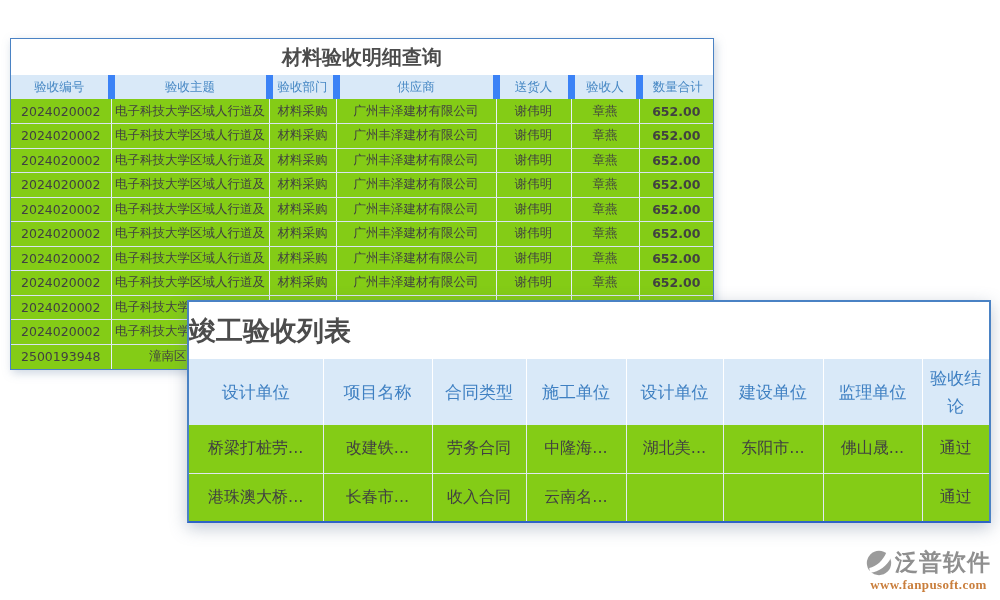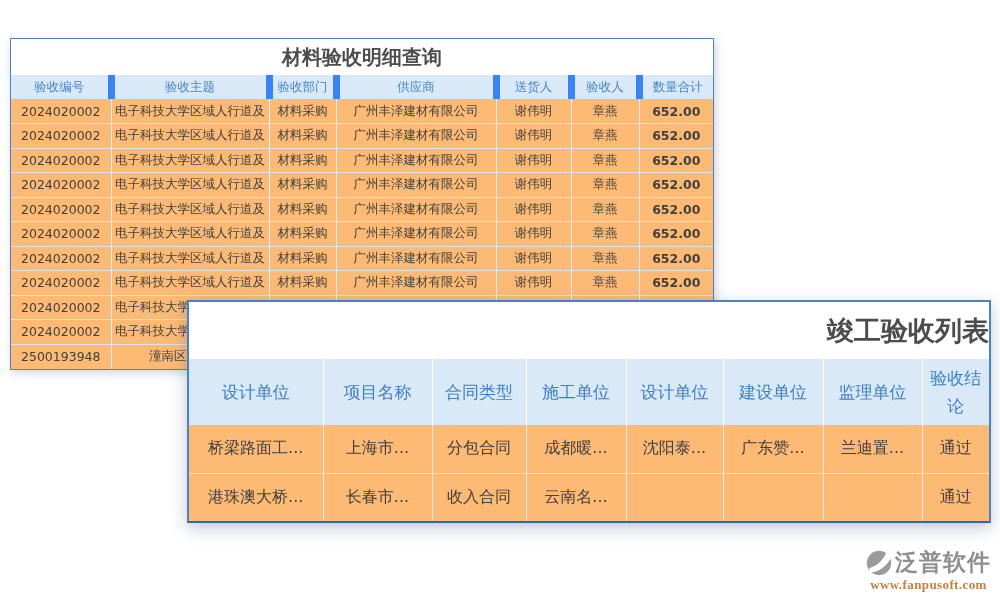--- a/index.html
+++ b/index.html
@@ -23,7 +23,7 @@
     background:#ffffff;
     font-family:"DejaVu Sans","Liberation Sans",sans-serif;
   }
-  .window{position:absolute;background:#fdba74;}
+  .window{position:absolute;background:#84cc16;}
   
   #w1{
     left:10px;top:38px;width:704px;

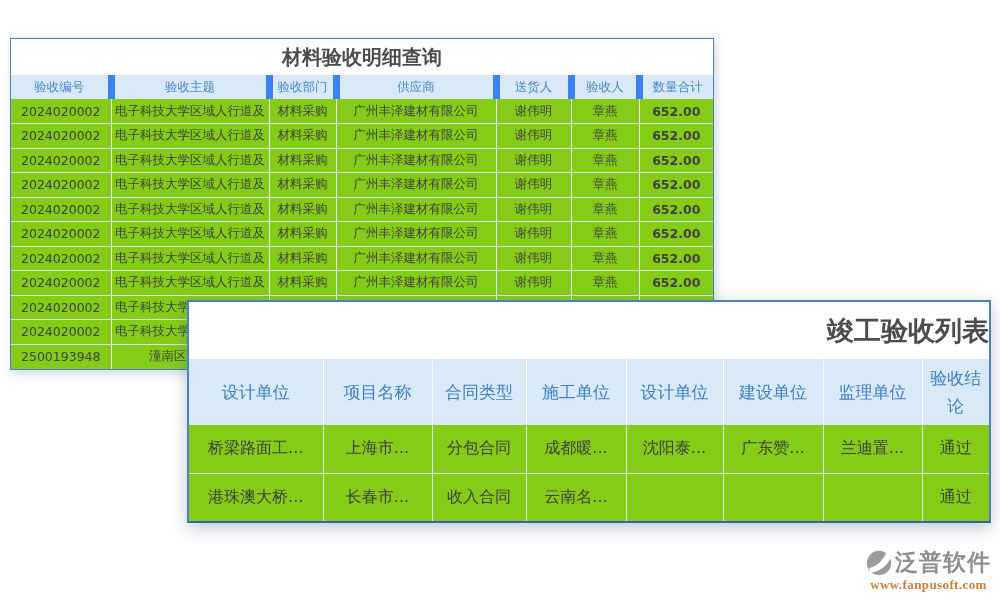--- a/index.html
+++ b/index.html
@@ -60,7 +60,7 @@
     z-index:20;
   }
   #w2 .title{
-    height:57px;line-height:57px;text-align:right;
+    height:57px;line-height:57px;text-align:left;
     font-size:27px;font-weight:bold;color:var(--title-text);
     background:#fff;white-space:nowrap;overflow:hidden;
   }

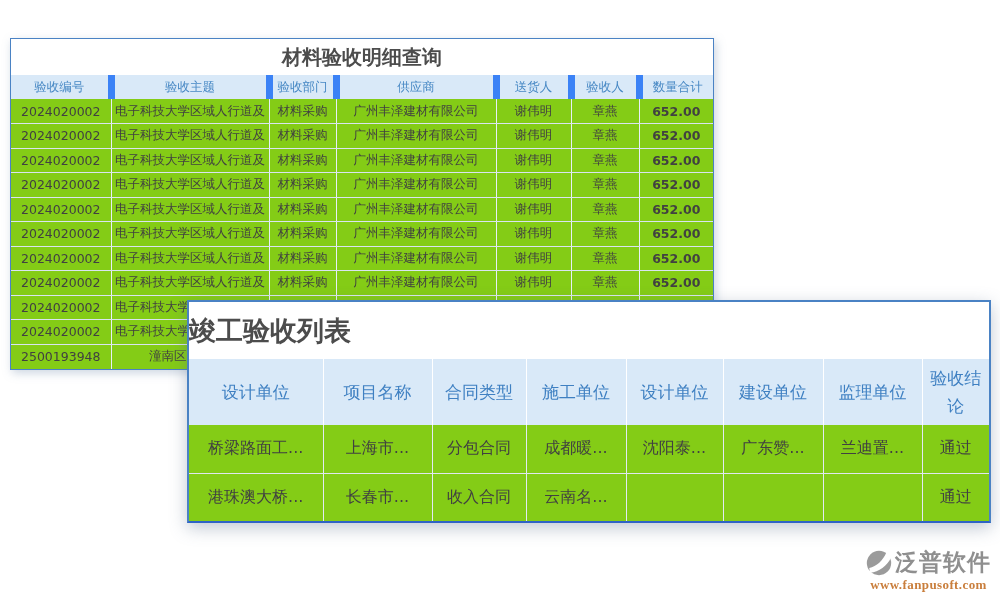--- a/index.html
+++ b/index.html
@@ -258,6 +258,16 @@
         </tr>
       </thead>
     <tbody>
+        <tr>
+          <td class="al">桥梁打桩劳...</td>
+          <td class=" link">改建铁...</td>
+          <td class="">劳务合同</td>
+          <td class=" link">中隆海...</td>
+          <td class="">湖北美...</td>
+          <td class="">东阳市...</td>
+          <td class="">佛山晟...</td>
+          <td class="">通过</td>
+        </tr>
         <tr>
           <td class="al">桥梁路面工...</td>
           <td class=" link">上海市...</td>

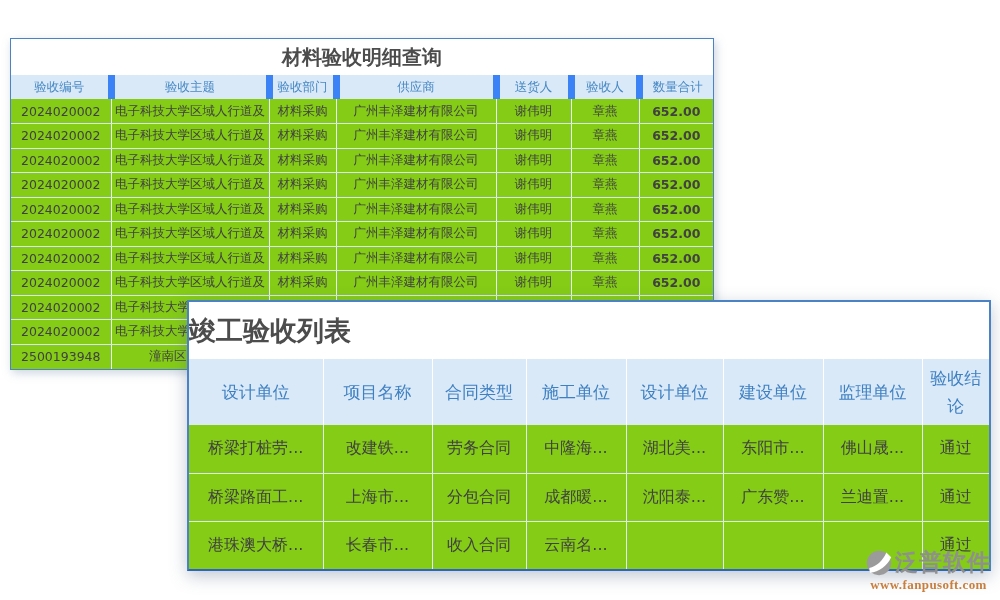--- a/index.html
+++ b/index.html
@@ -269,16 +269,6 @@
           <td class="">通过</td>
         </tr>
         <tr>
-          <td class="al">桥梁路面工...</td>
-          <td class=" link">上海市...</td>
-          <td class="">分包合同</td>
-          <td class=" link">成都暖...</td>
-          <td class="">沈阳泰...</td>
-          <td class="">广东赞...</td>
-          <td class="">兰迪置...</td>
-          <td class="">通过</td>
-        </tr>
-        <tr>
           <td class="al">港珠澳大桥...</td>
           <td class=" link">长春市...</td>
           <td class="">收入合同</td>

